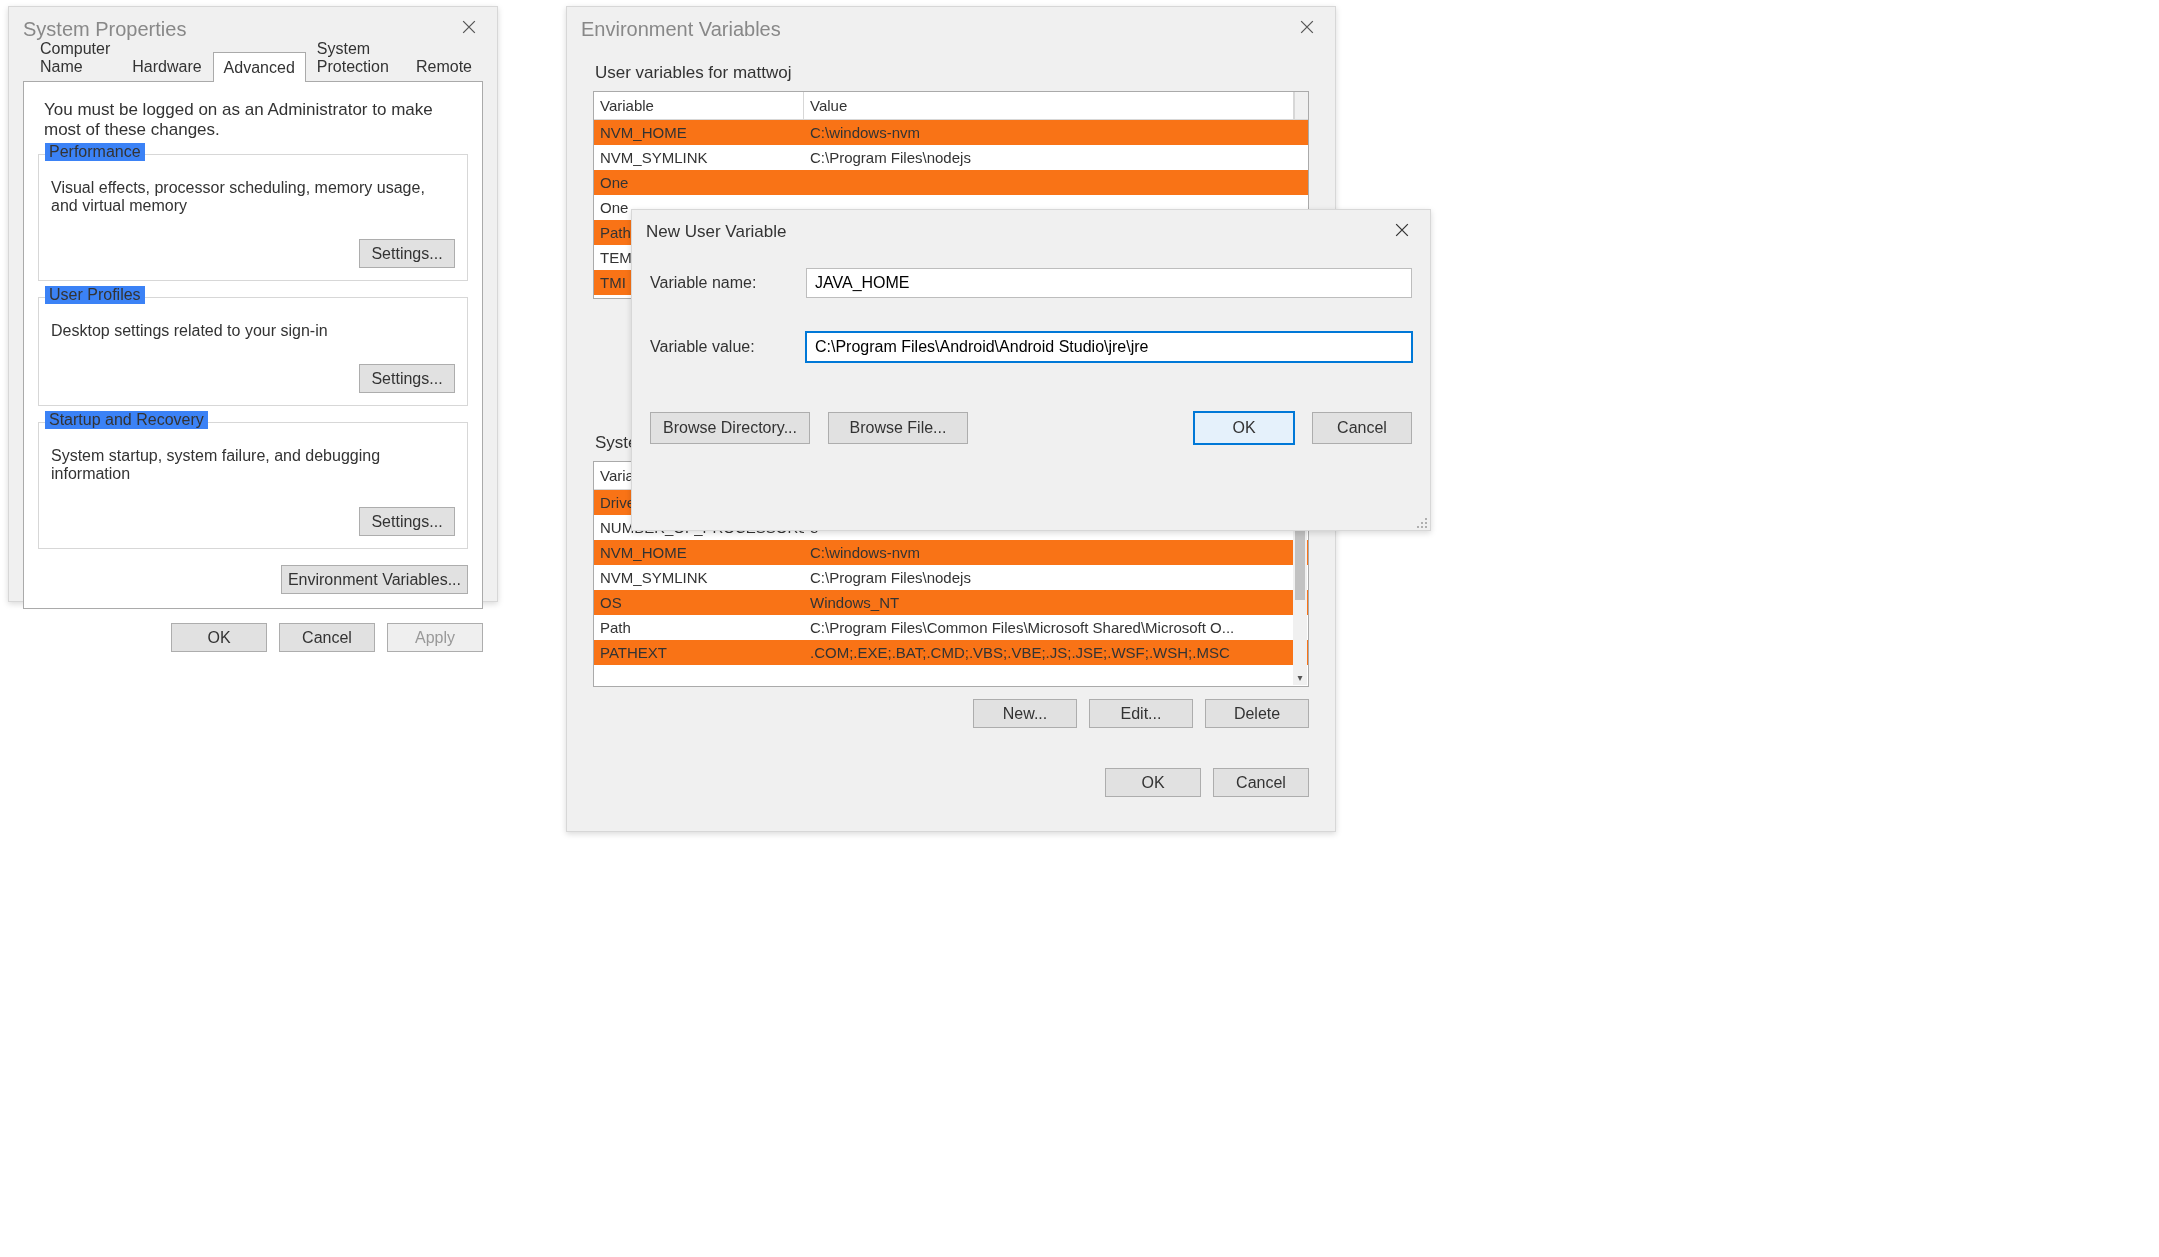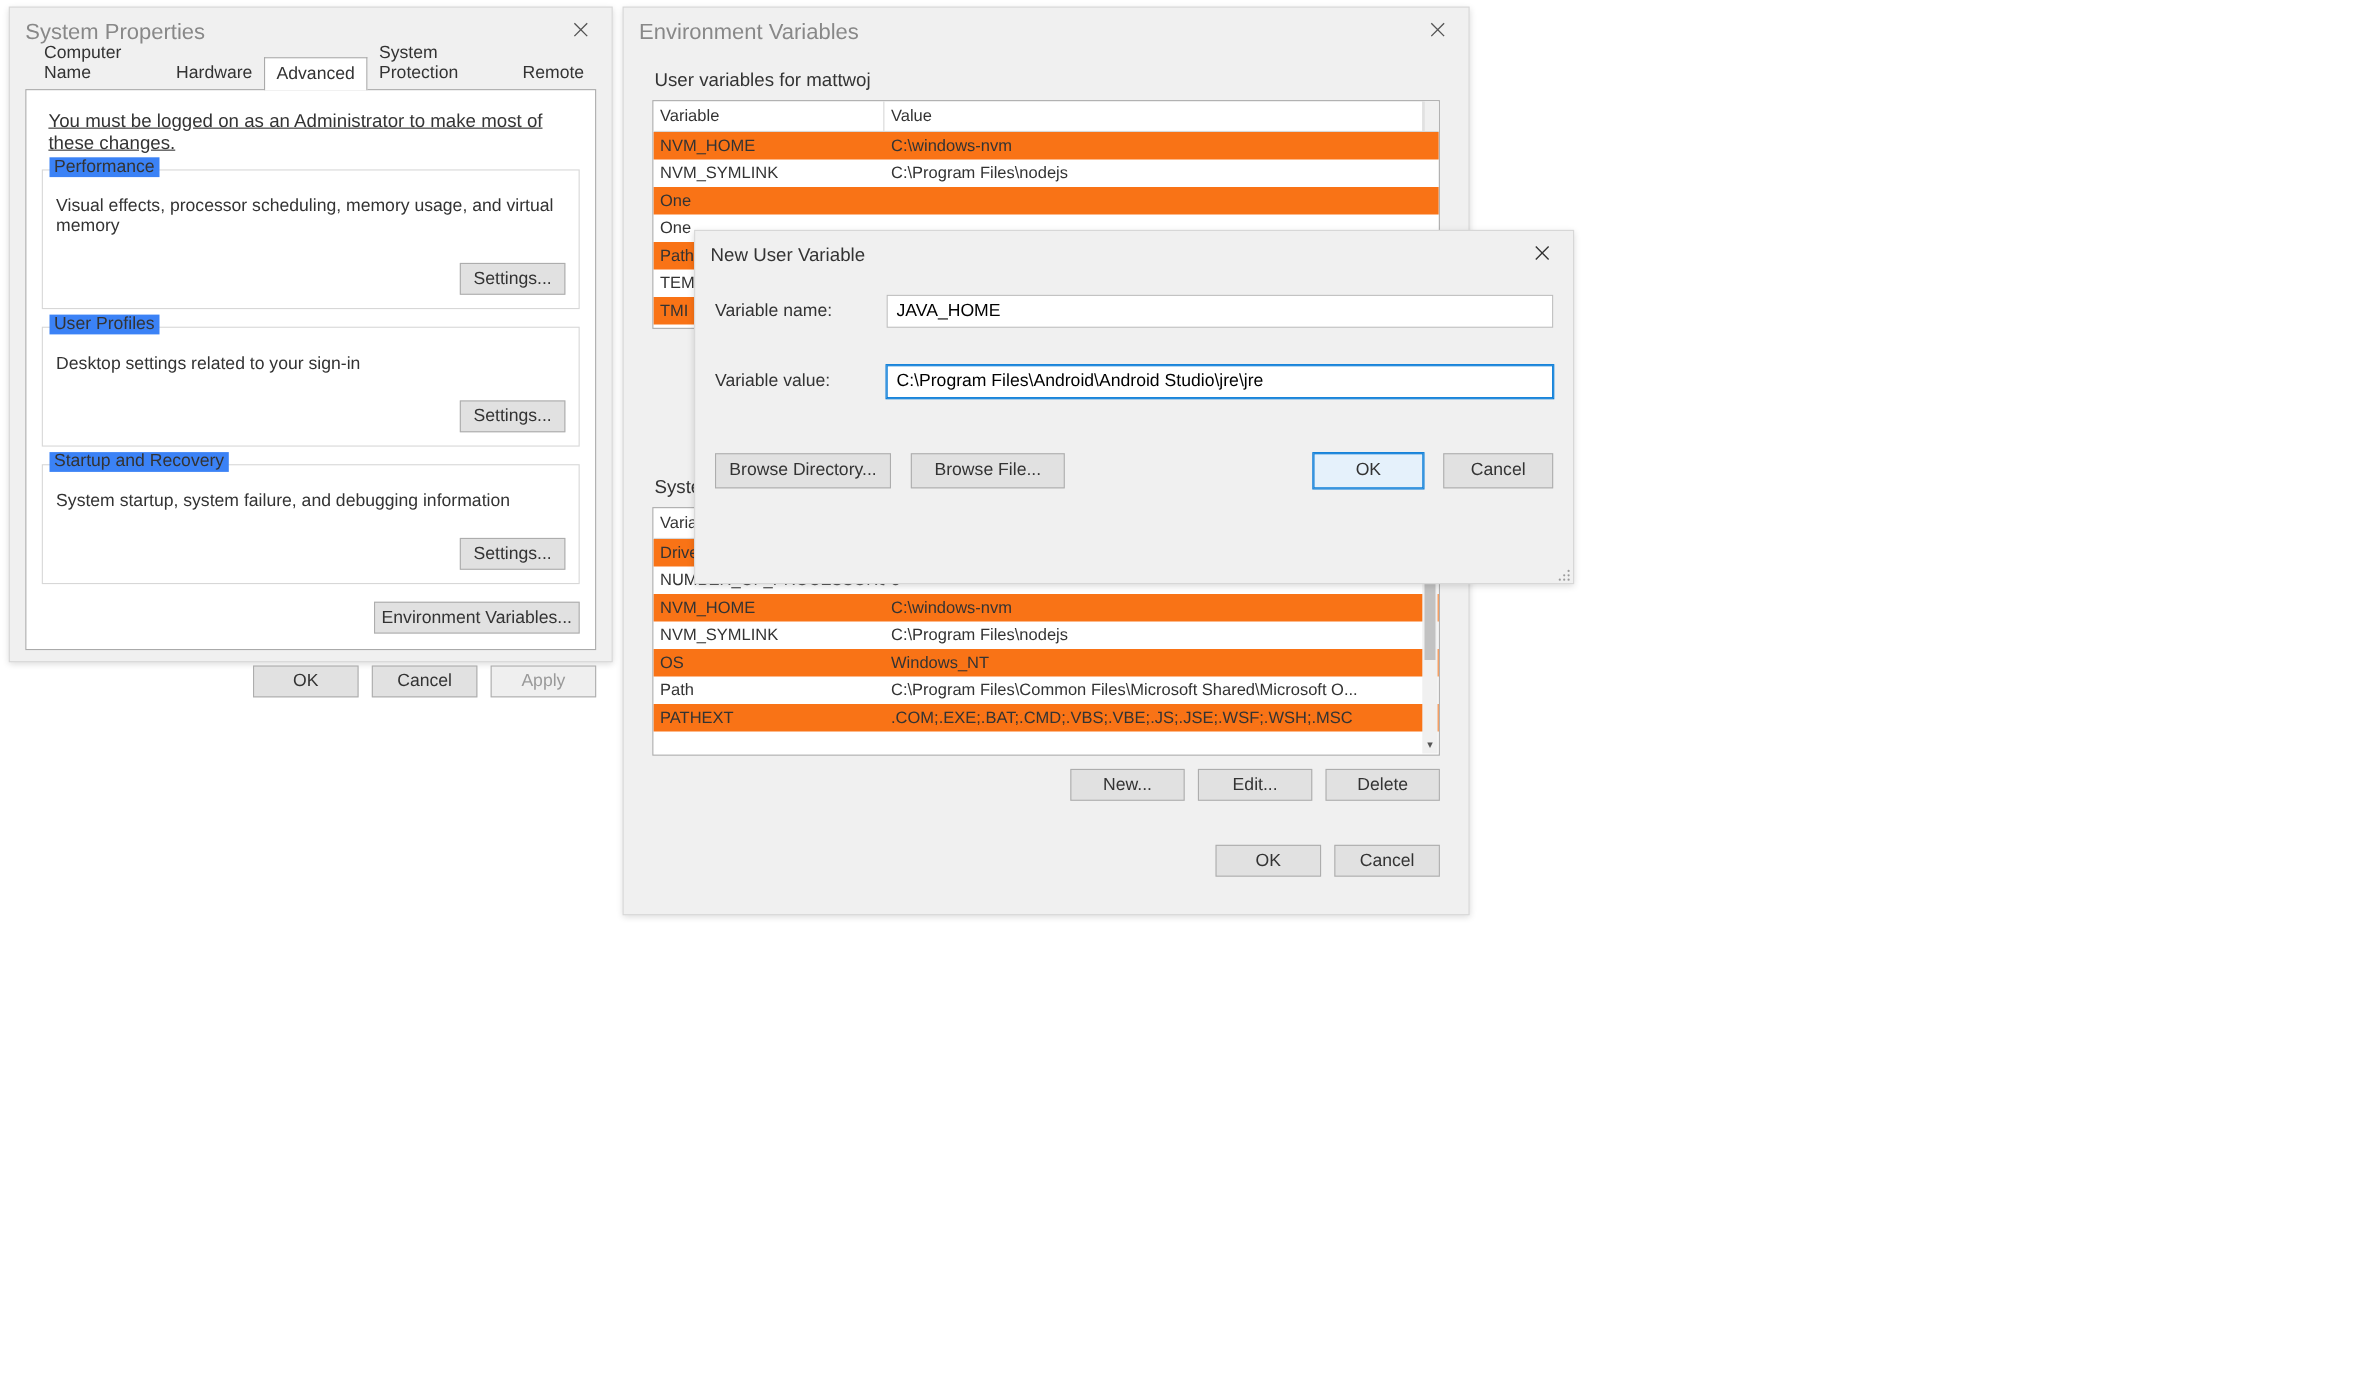--- a/index.html
+++ b/index.html
@@ -43,7 +43,7 @@
     padding: 0 14px 14px 14px;
   }
   
-  #win-sysprops { left: 8px; top: 6px; width: 549px; height: 596px; }
+  #win-sysprops { left: 8px; top: 6px; width: 490px; height: 596px; }
   .tabs {
     display: flex;
     align-items: flex-end;

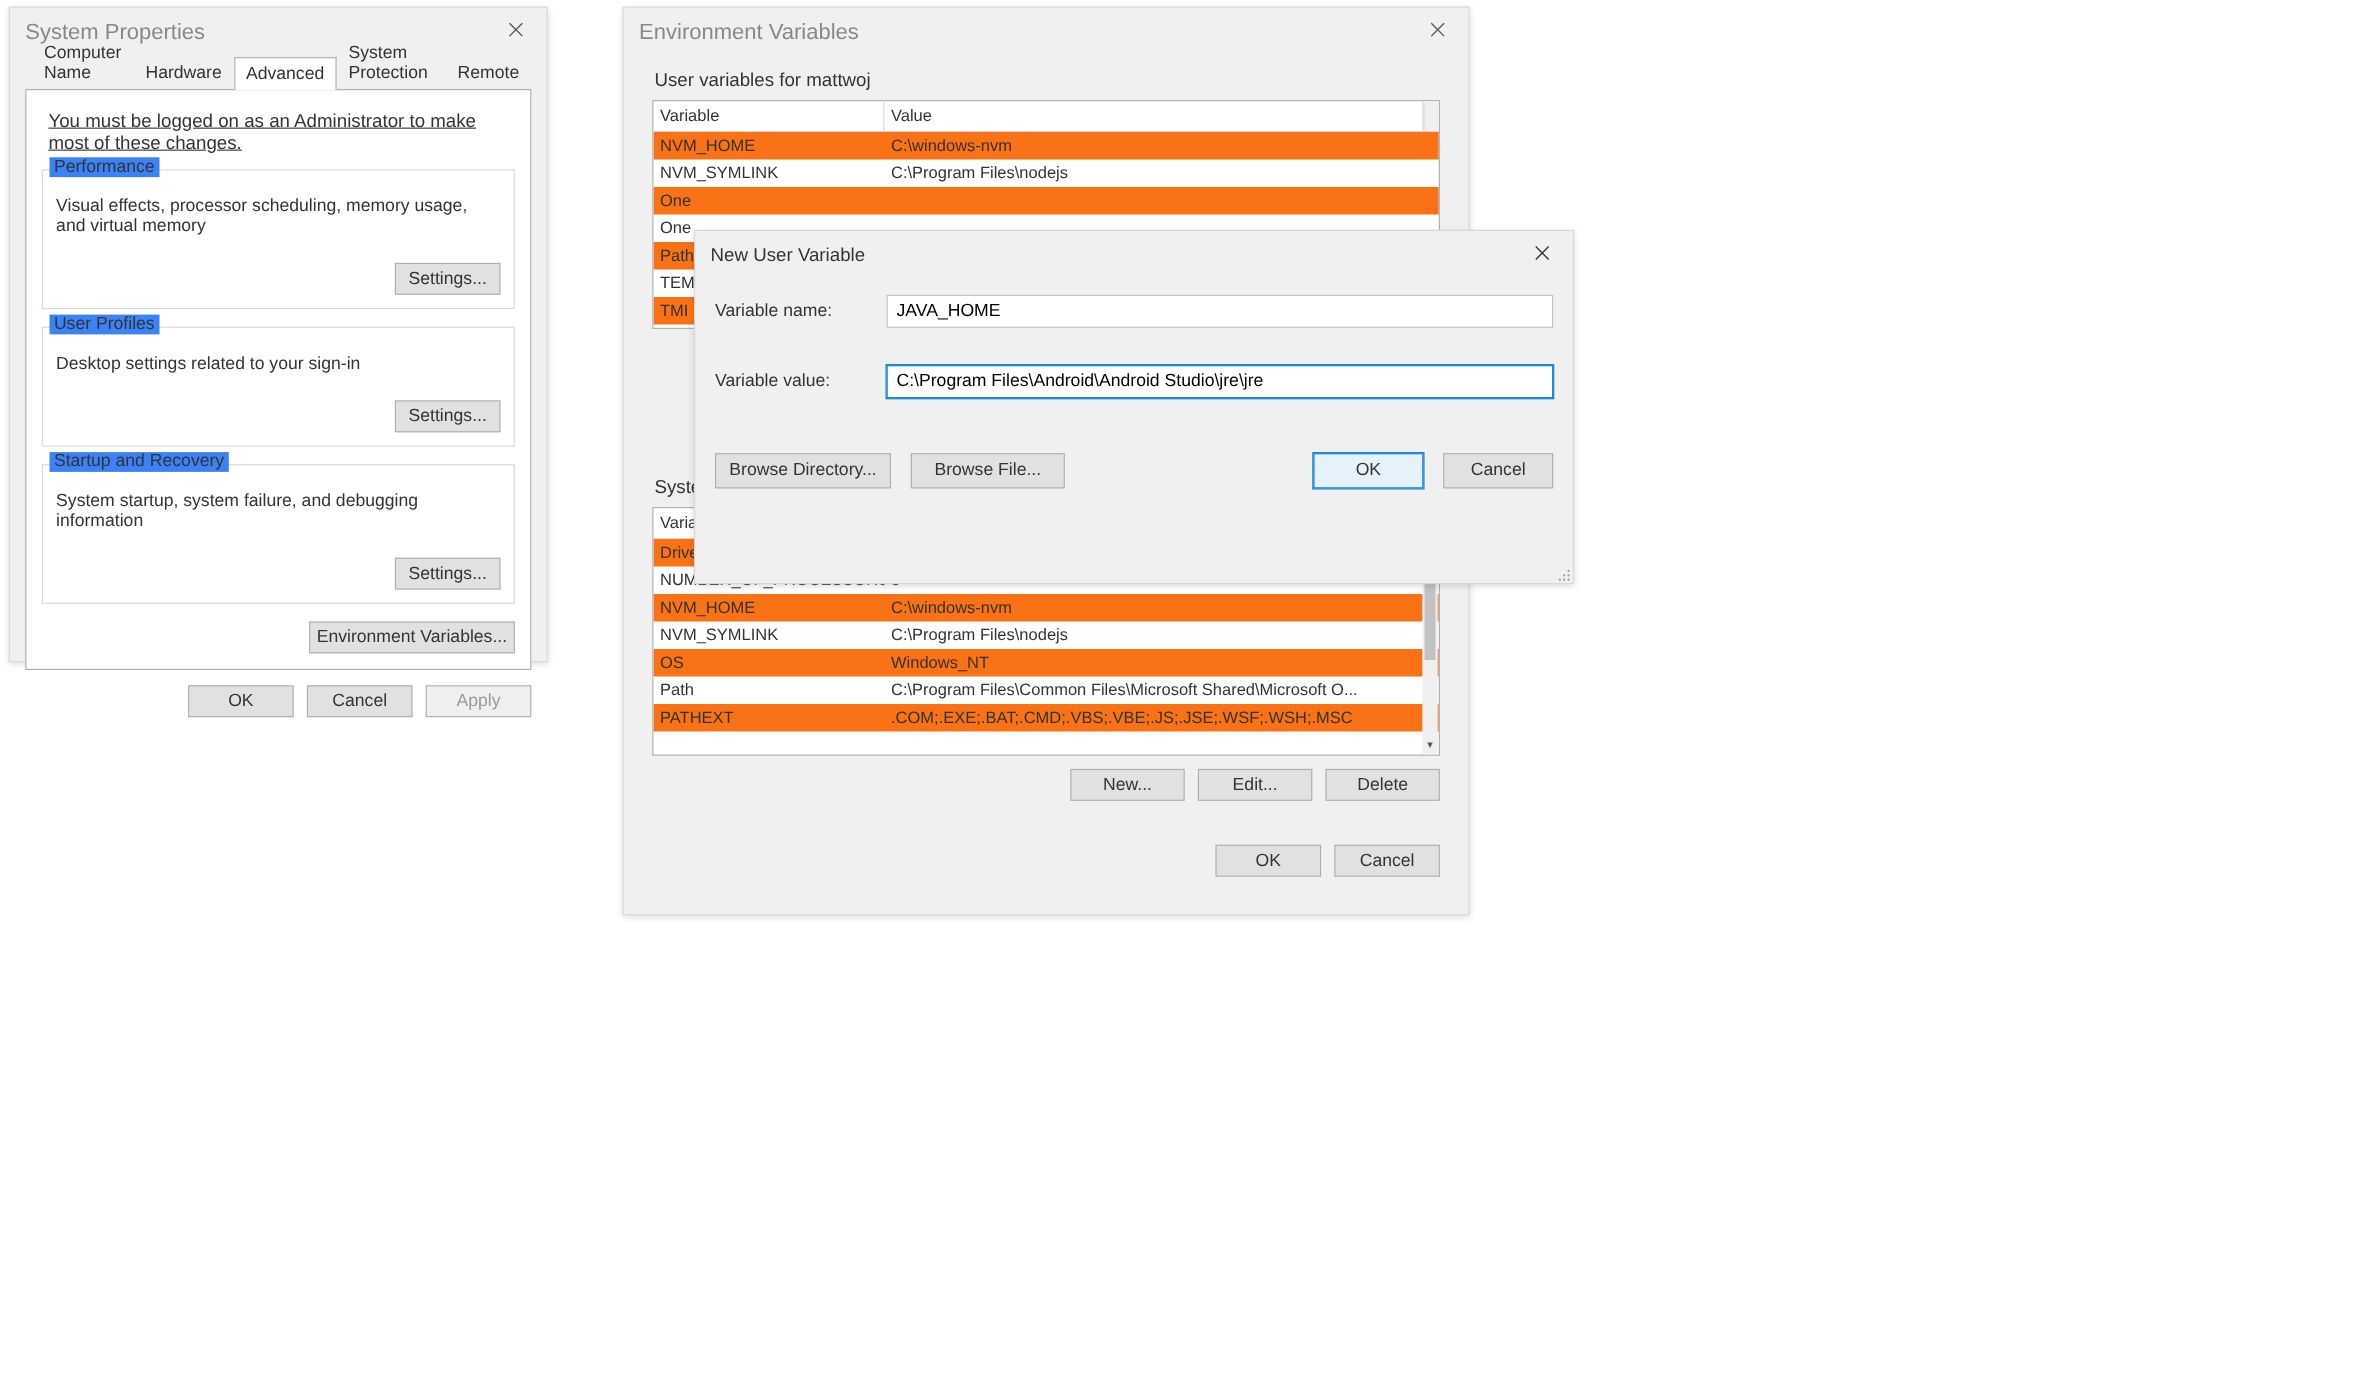--- a/index.html
+++ b/index.html
@@ -70,7 +70,7 @@
     min-height: 440px;
     padding: 14px;
   }
-  .tabpage > .note { margin: 4px 6px 14px 6px; text-decoration: underline; }
+  .tabpage > .note { margin: 4px 6px 14px 6px; }
   .group {
     border: 1px solid var(--border);
     margin: 0 0 16px 0;

